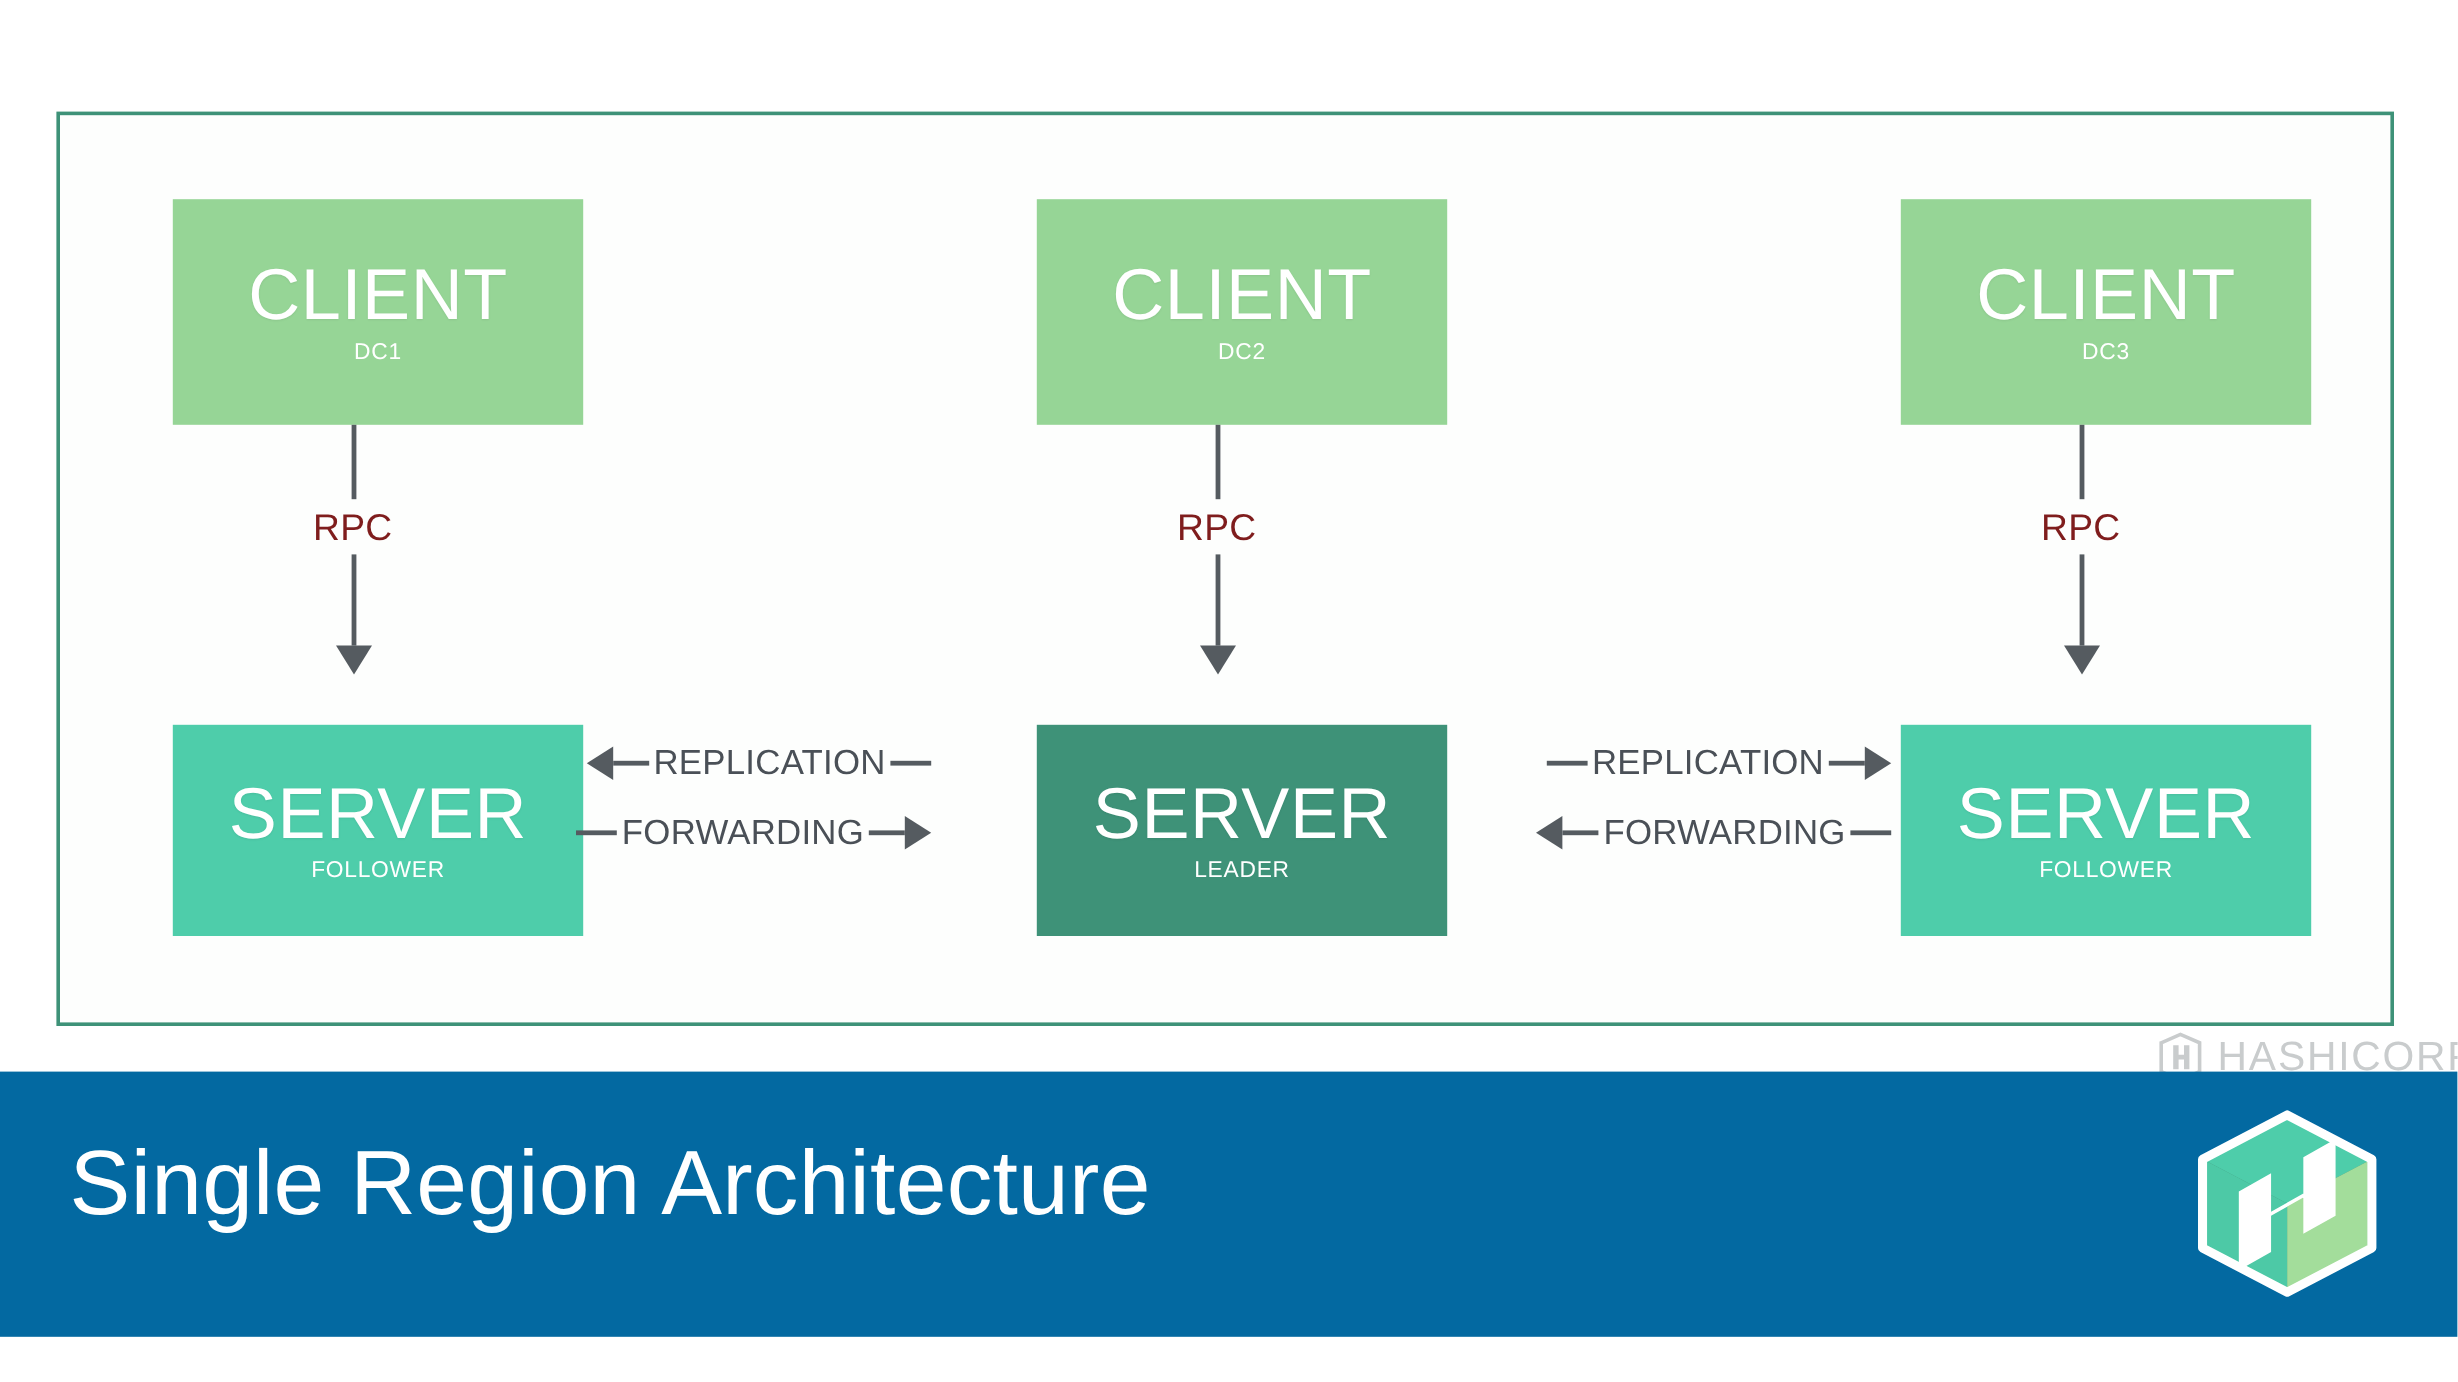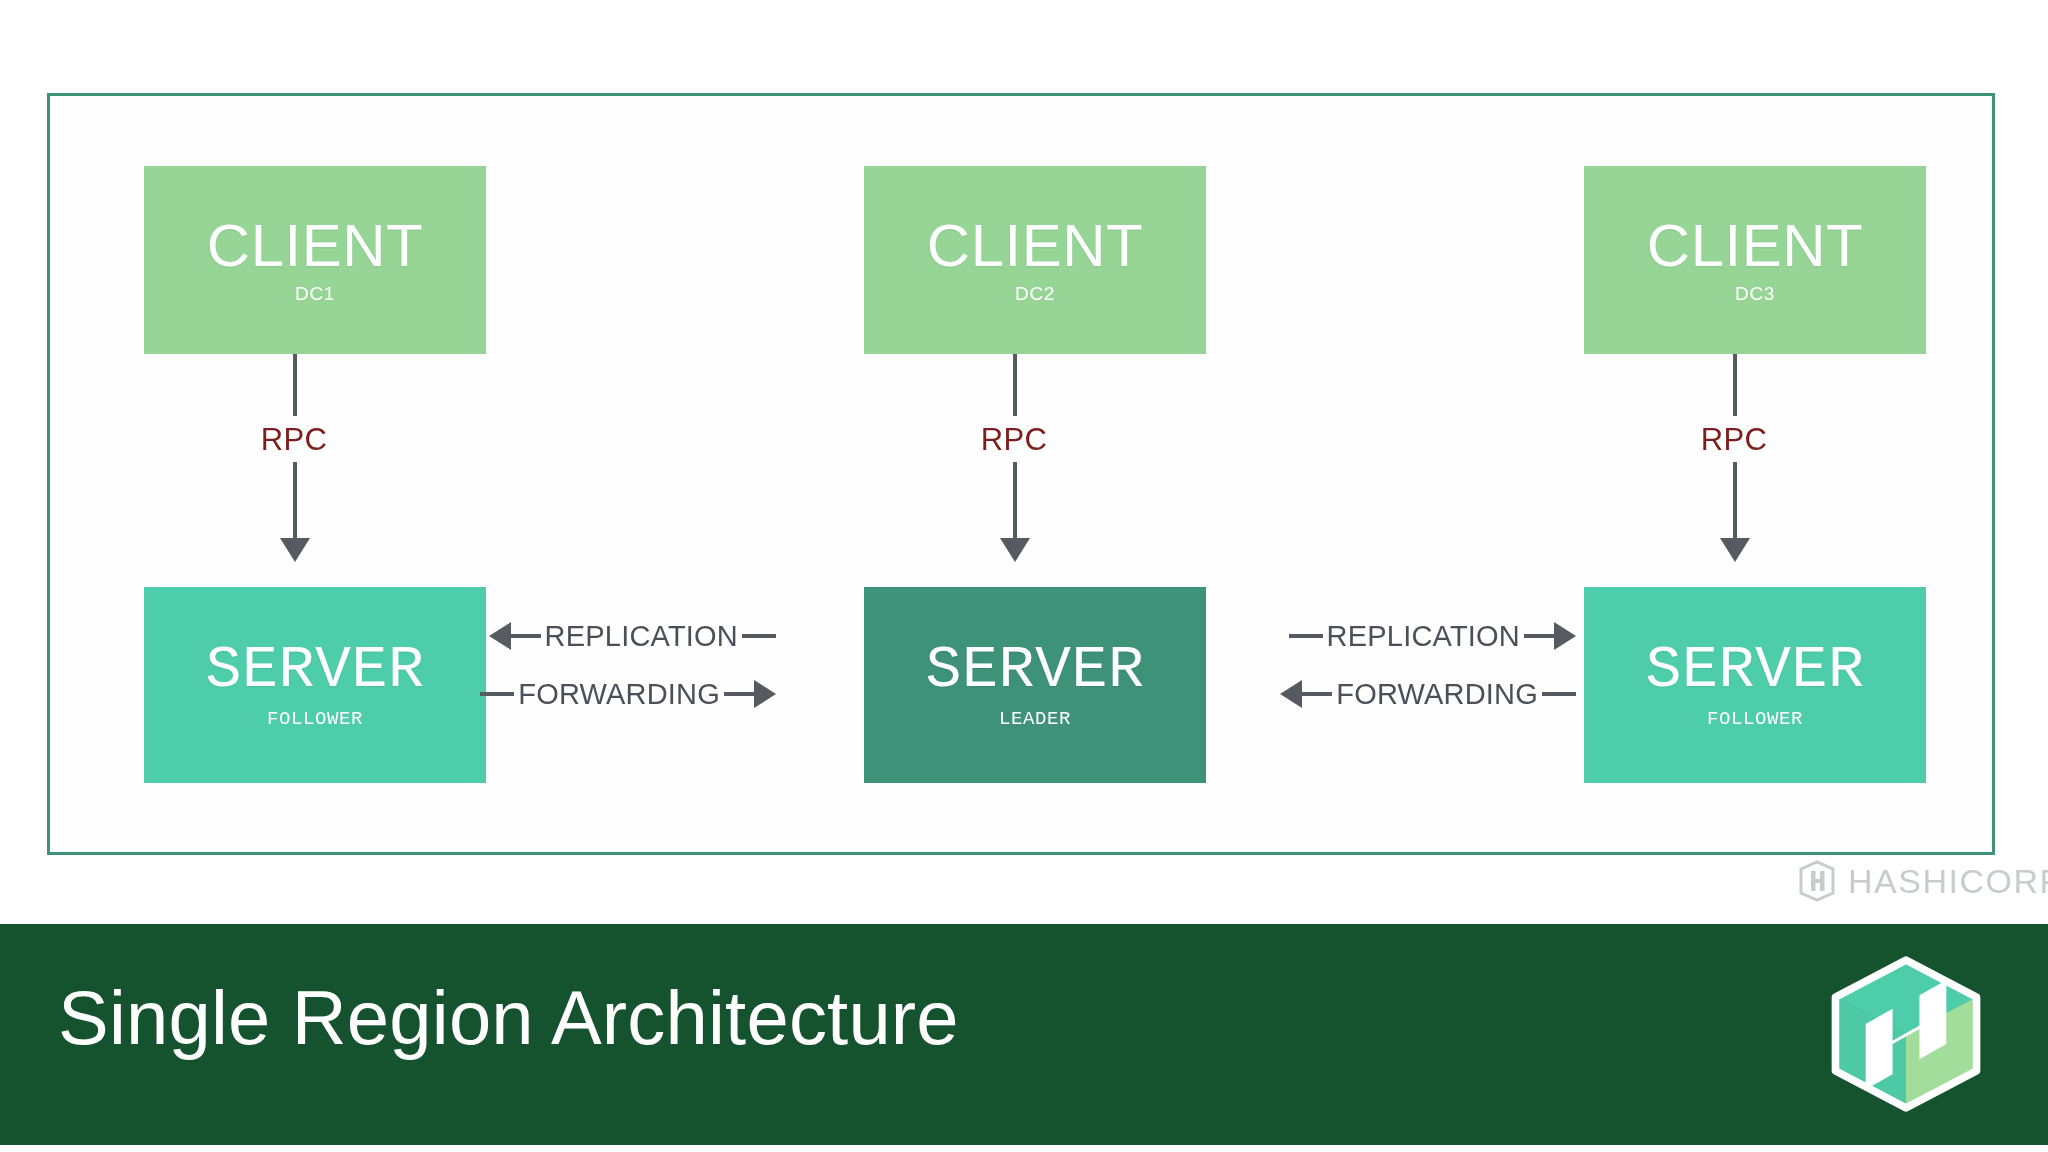--- a/index.html
+++ b/index.html
@@ -58,7 +58,7 @@
   }
   .client .title{font-size:60px;}
   .server{
-    top:491px;height:196px;font-family:Liberation Mono, monospace;
+    top:508px;height:176px;
   }
   .server.follower{background:#4ecdaa;}
   .server.leader{background:#3e9278;}

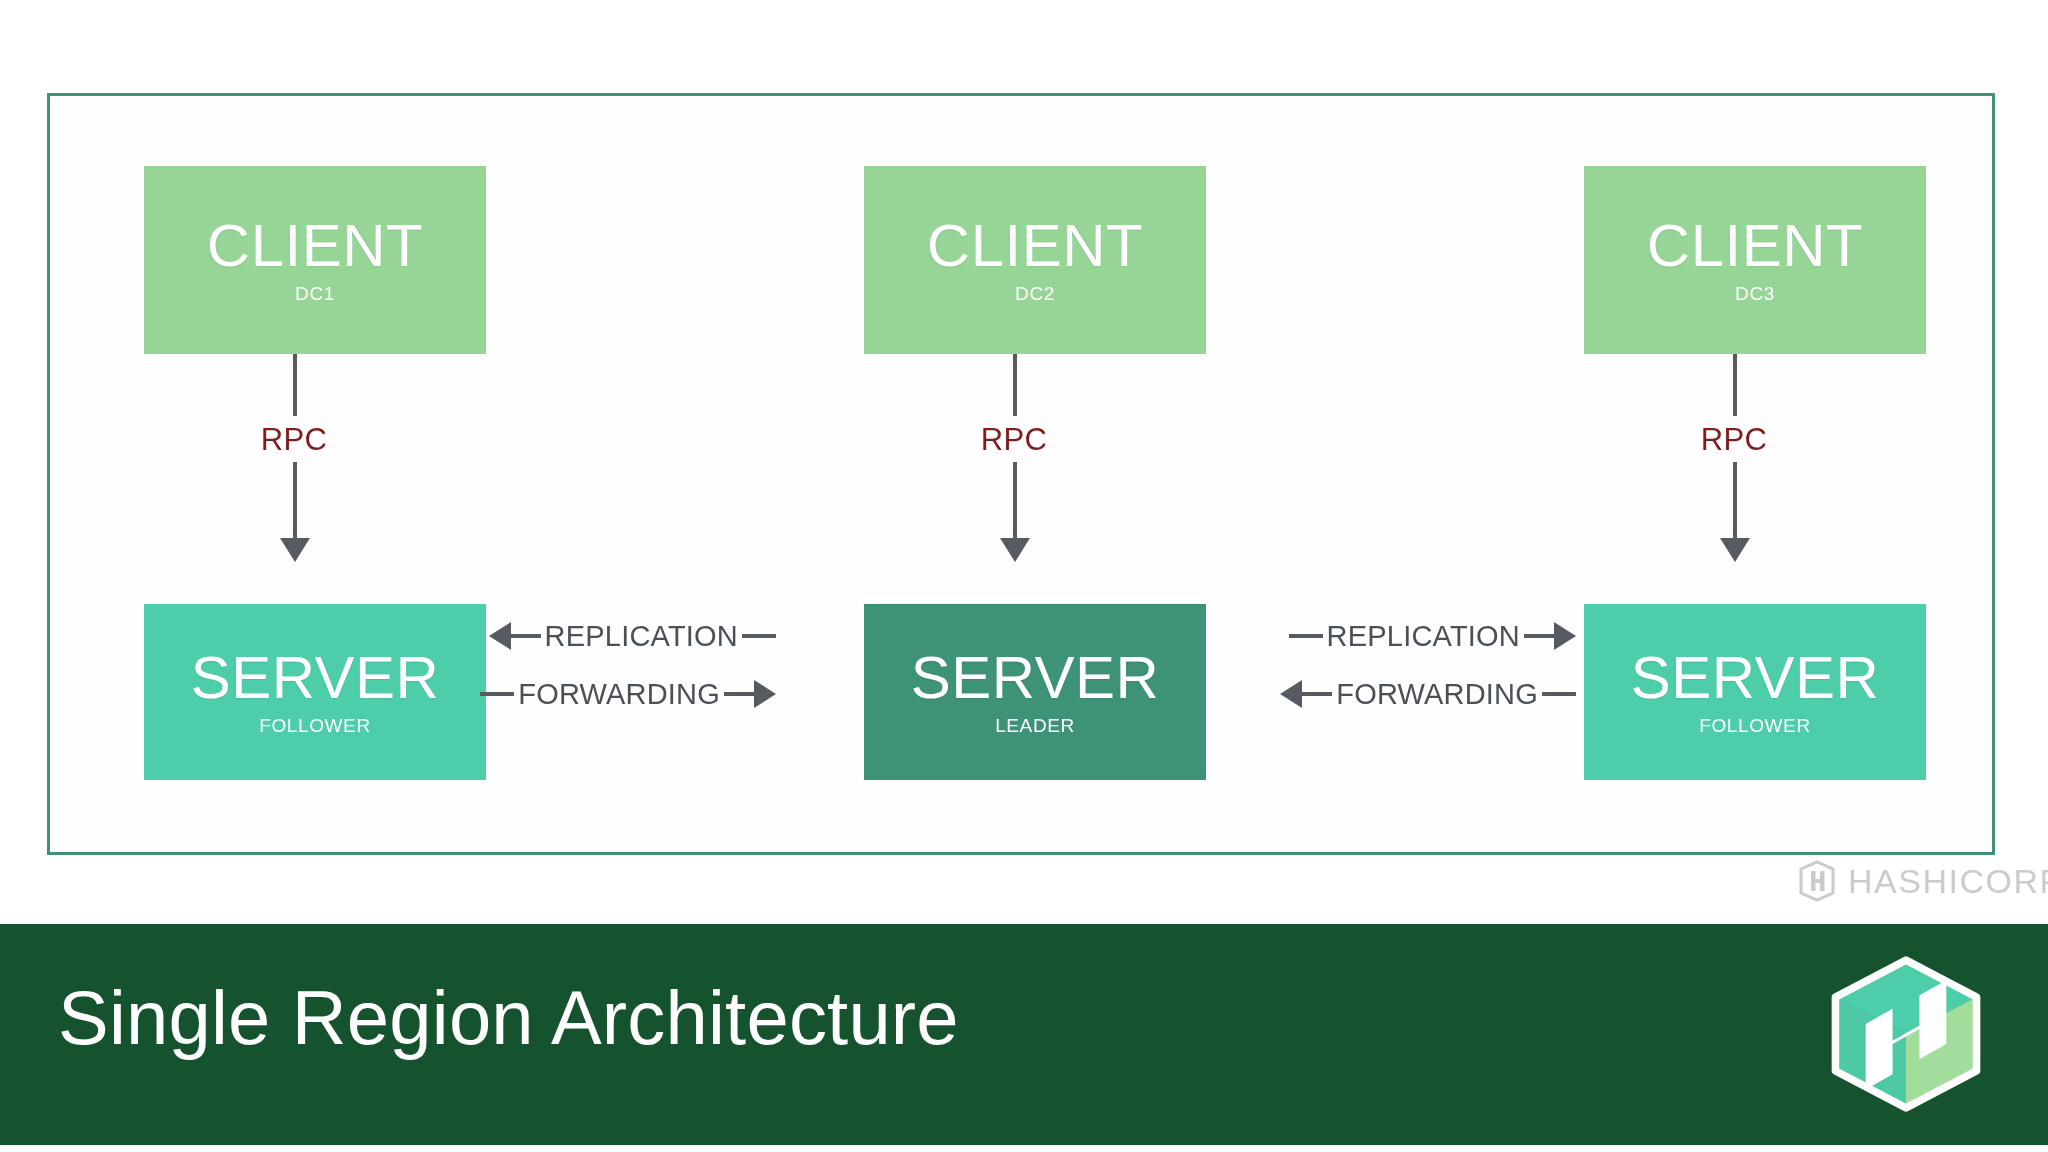--- a/index.html
+++ b/index.html
@@ -153,9 +153,9 @@
   
   #banner{
     position:absolute;
-    left:0;top:913px;
+    left:0;top:882px;
     width:2048px;height:221px;
-    background:#14532d;
+    background:#0369a1;
   }
   #banner .caption{
     position:absolute;

